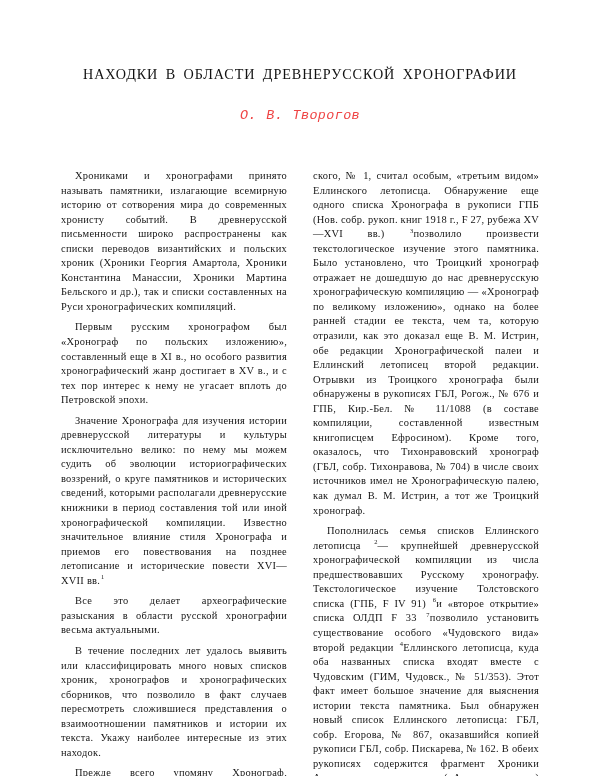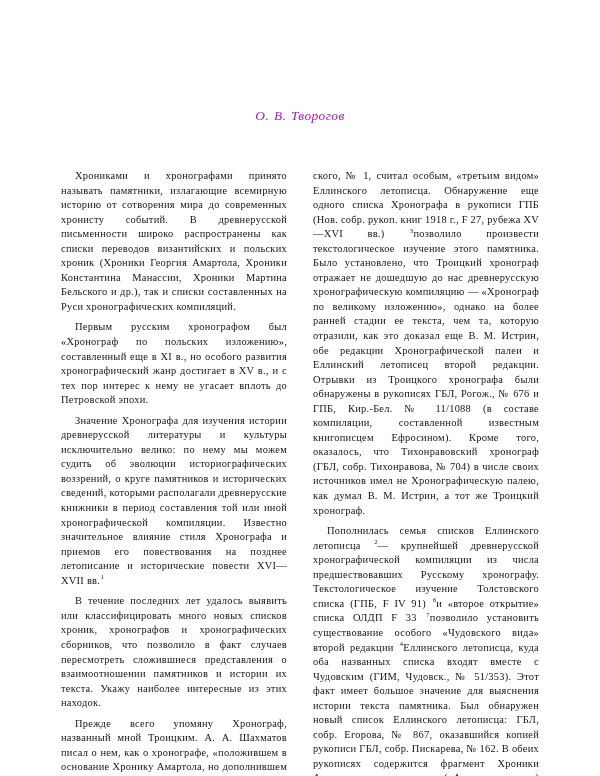--- a/index.html
+++ b/index.html
@@ -78,6 +78,7 @@
 
 <div class="page">
 
+  <div class="title">НАХОДКИ В ОБЛАСТИ ДРЕВНЕРУССКОЙ ХРОНОГРАФИИ</div>
 
   <div class="author">О. В. Творогов</div>
 

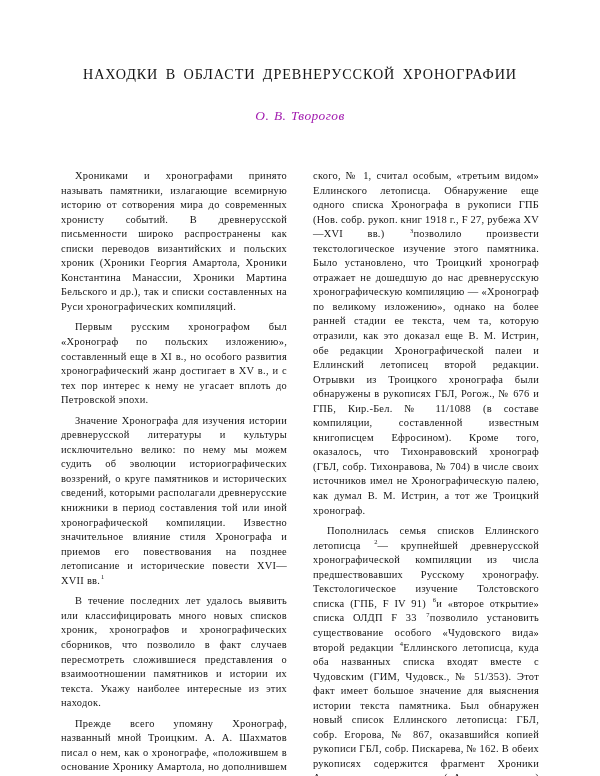--- a/index.html
+++ b/index.html
@@ -39,7 +39,8 @@
     font-size: 13.4px;
     letter-spacing: 0.4px;
     word-spacing: 1px;
-    color: #a21caf;
+    color: #ef4444;
+    font-family: Liberation Mono, monospace;
   }
   .columns {
     position: absolute;

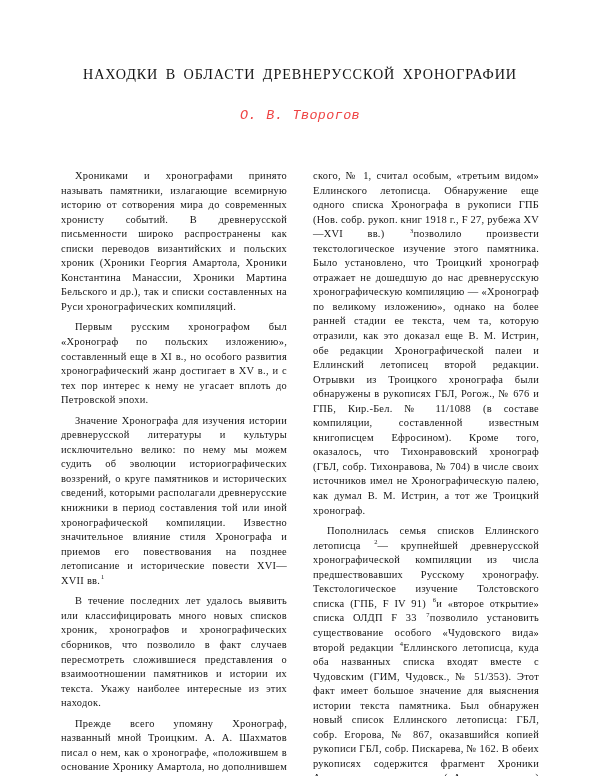--- a/index.html
+++ b/index.html
@@ -89,6 +89,7 @@
       <p>Хрониками и хронографами принято называть памятники, излагающие всемирную историю от сотворения мира до современных хронисту событий. В древнерусской письменности широко распространены как списки переводов византийских и польских хроник (Хроники Георгия Амартола, Хроники Константина Манассии, Хроники Мартина Бельского и др.), так и списки составленных на Руси хронографических компиляций.</p>
       <p>Первым русским хронографом был «Хронограф по польских изложению», составленный еще в XI в., но особого развития хронографический жанр достигает в XV в., и с тех пор интерес к нему не угасает вплоть до Петровской эпохи.</p>
       <p><span>Значение Хронографа для изучения истории древнерусской литературы и культуры исключительно велико: по нему мы можем судить об эволюции историографических воззрений, о круге памятников и исторических сведений, которыми располагали древнерусские книжники в период составления той или иной хронографической компиляции. Известно значительное влияние стиля Хронографа и приемов его повествования на позднее летописание и исторические повести XVI—XVII вв.</span><sup>1</sup></p>
+      <p>Все это делает археографические разыскания в области русской хронографии весьма актуальными.</p>
       <p>В течение последних лет удалось выявить или классифицировать много новых списков хроник, хронографов и хронографических сборников, что позволило в факт случаев пересмотреть сложившиеся представления о взаимоотношении памятников и истории их текста. Укажу наиболее интересные из этих находок.</p>
       <p>Прежде всего упомяну Хронограф, названный мной Троицким. А. А. Шахматов писал о нем, как о хронографе, «положившем в основание Хронику Амартола, но дополнившем ее выписками из других памятников и статей», а включающие этот Хронограф сборники ГБЛ, Троицк., № 728, и ГБЛ, собр. Ундоль-</p>
     </div>

